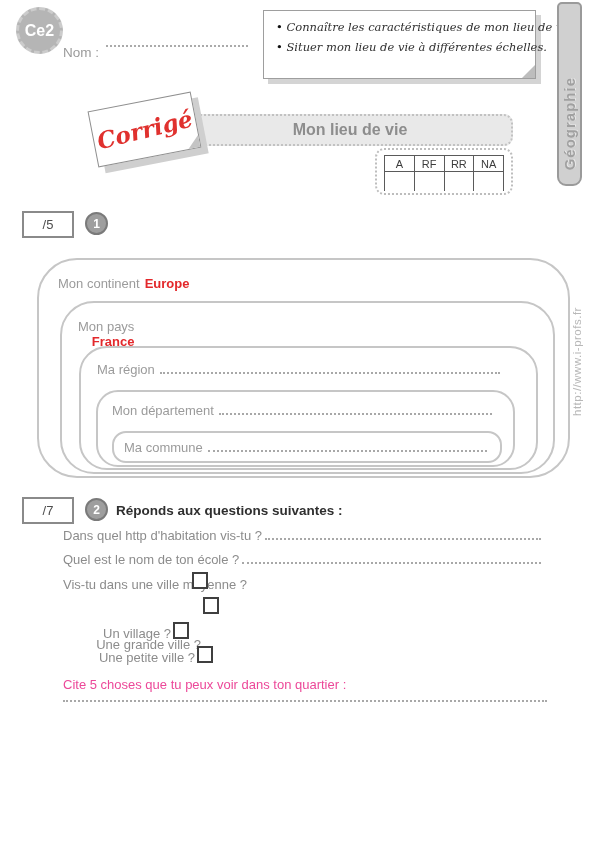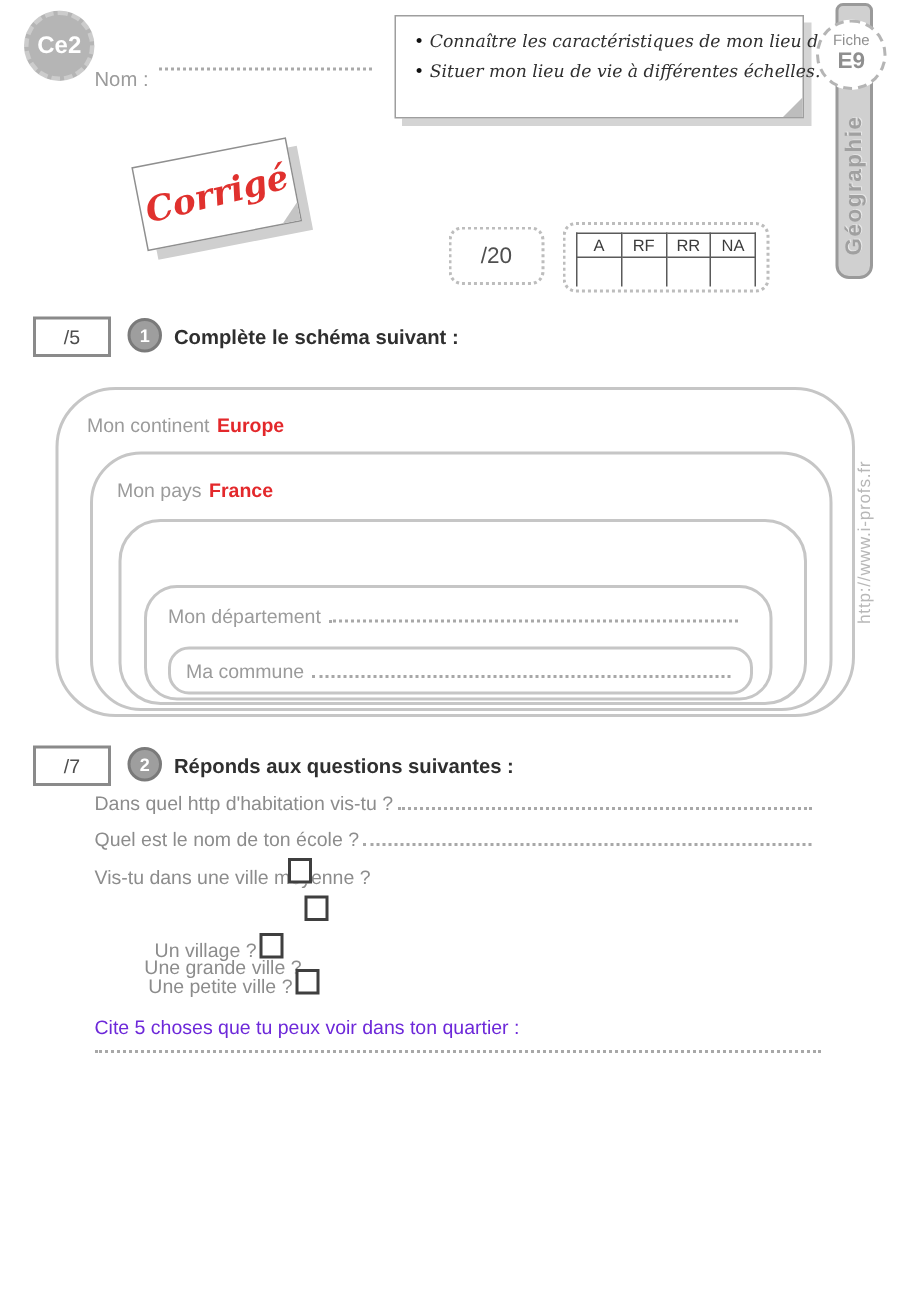--- a/index.html
+++ b/index.html
@@ -145,10 +145,6 @@
     <span class="subject-text">Géographie</span>
   </div>
 
-  <div class="fiche-badge">
-    <div class="fiche-label">Fiche</div>
-    <div class="fiche-number">E9</div>
-  </div>
 
   <div class="stamp">
     <span class="stamp-text">Corrigé</span>

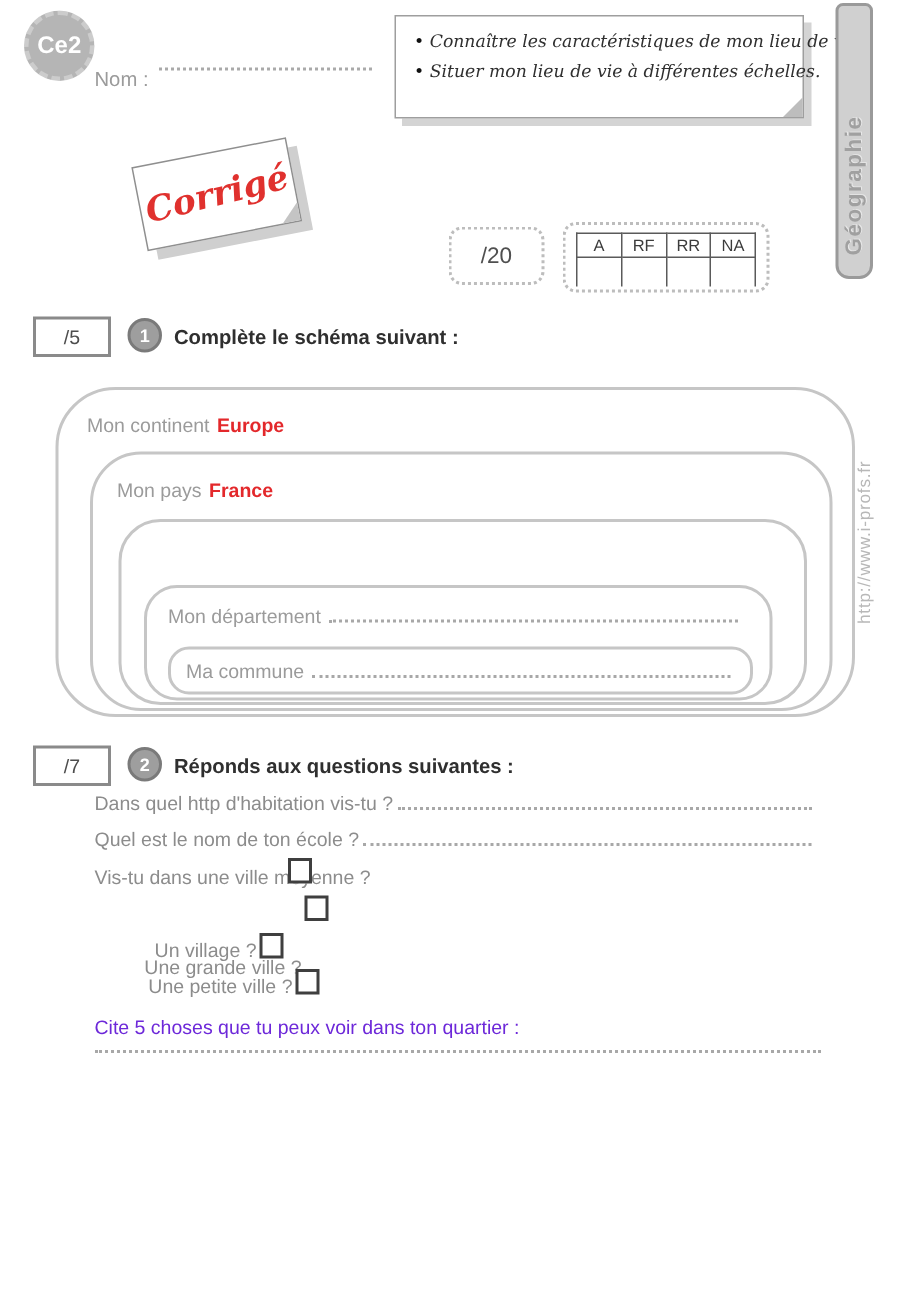--- a/index.html
+++ b/index.html
@@ -150,6 +150,9 @@
     <span class="stamp-text">Corrigé</span>
   </div>
 
+  <div class="title-box">
+    <span>Mon lieu de vie</span>
+  </div>
 
   <div class="score-box">
     <span>/20</span>

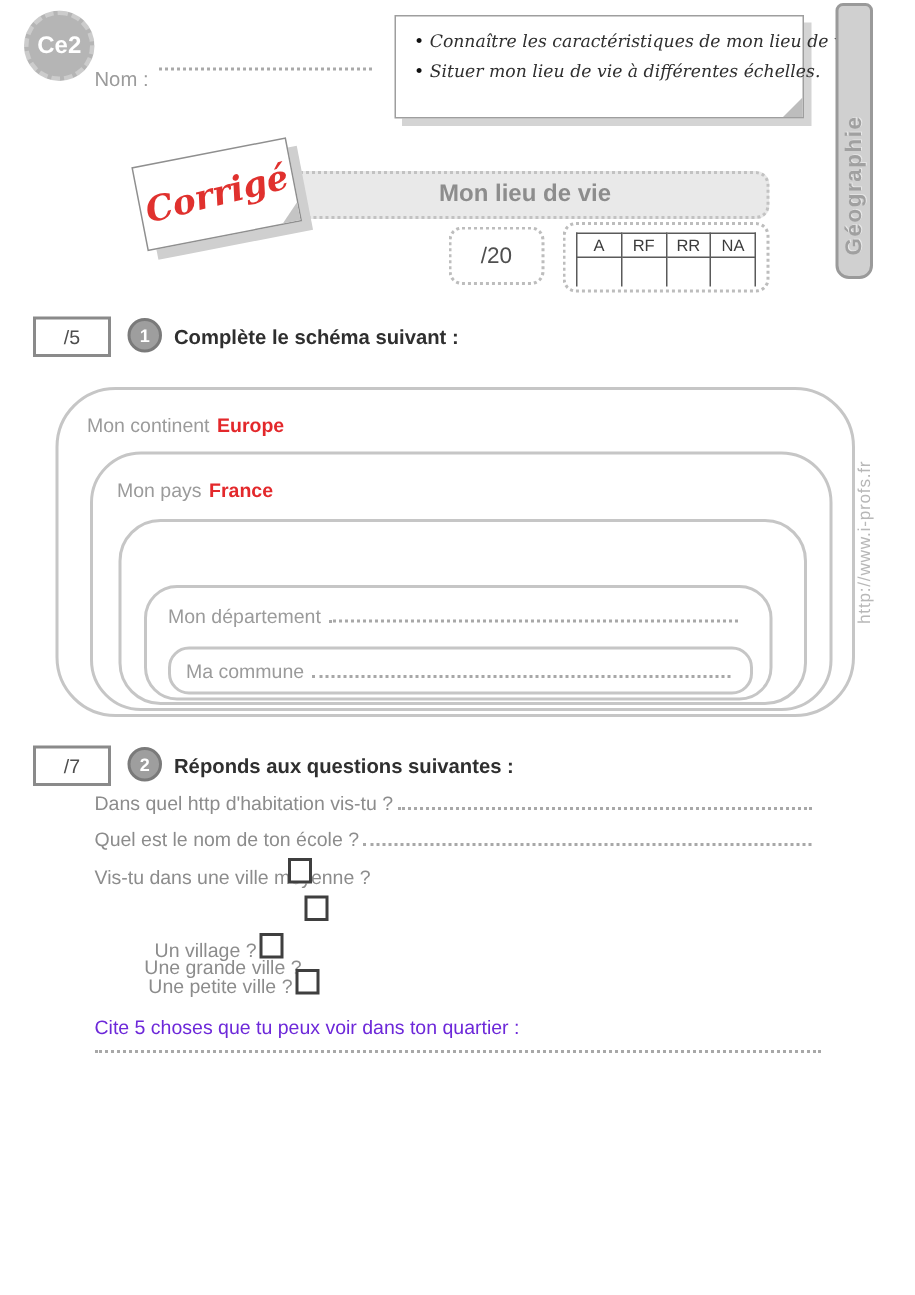--- a/index.html
+++ b/index.html
@@ -154,9 +154,6 @@
     <span>Mon lieu de vie</span>
   </div>
 
-  <div class="score-box">
-    <span>/20</span>
-  </div>
 
   <div class="grade-wrap">
     <table class="grade-table">

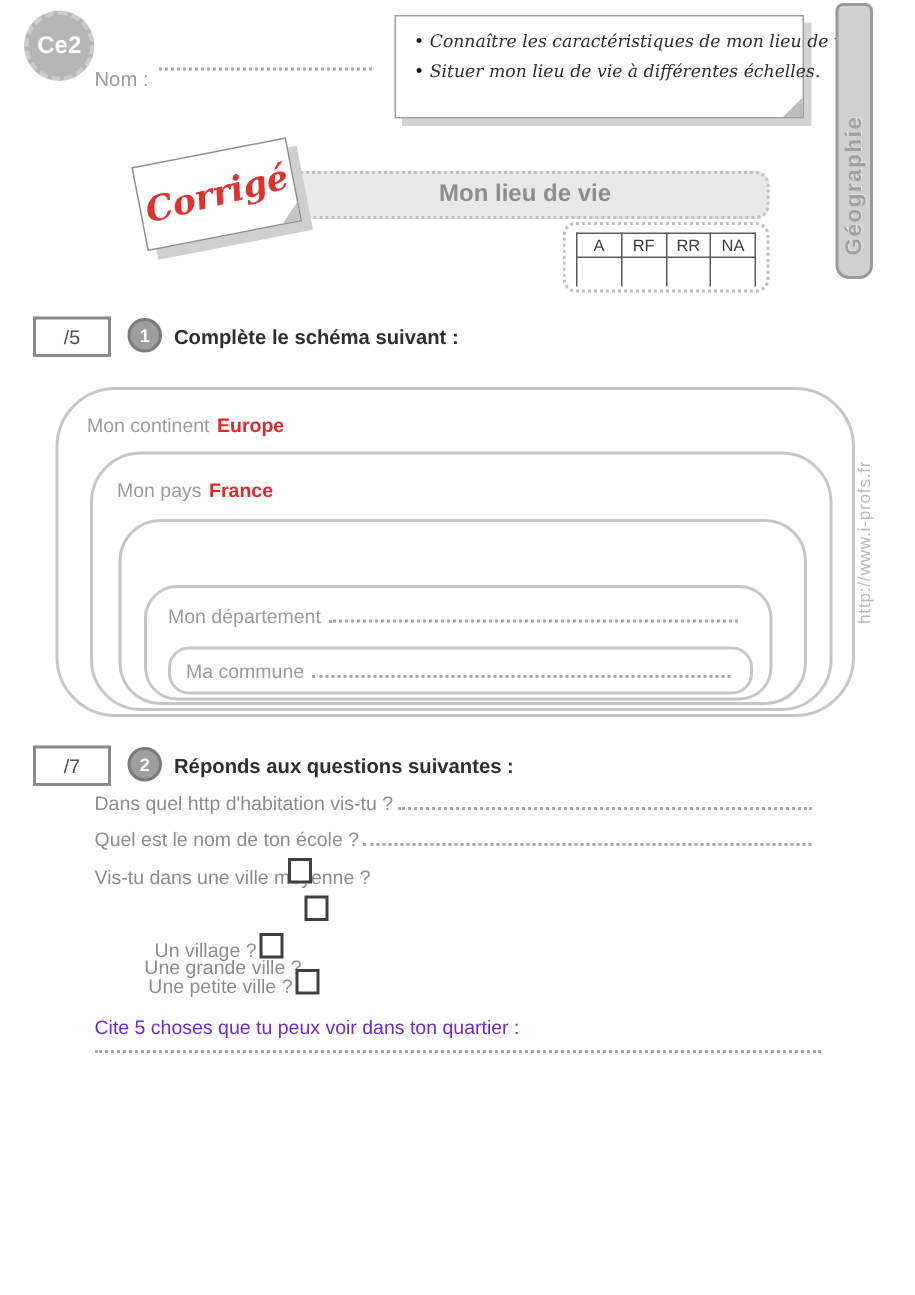--- a/index.html
+++ b/index.html
@@ -180,7 +180,6 @@
   <div class="num-circle circle-1">
     <span>1</span>
   </div>
-  <div class="instruction instr-1">Complète le schéma suivant :</div>
 
   <div class="s-box s-box1"></div>
   <div class="s-box s-box2"></div>

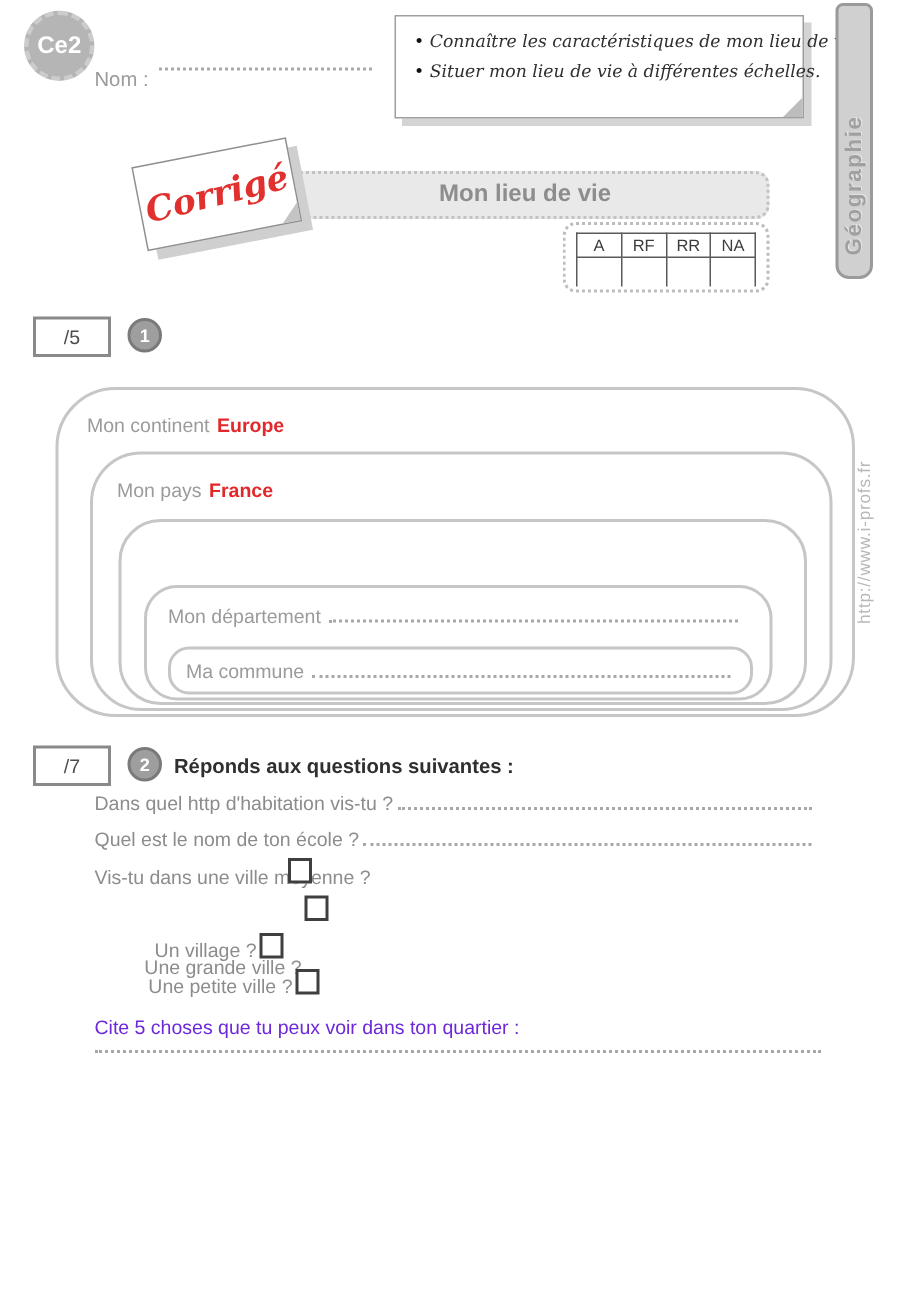--- a/index.html
+++ b/index.html
@@ -86,7 +86,7 @@
 
   .s-label { position:absolute; font-size:13px; color:#9b9b9b; display:flex; align-items:flex-end; white-space:nowrap; }
   .s-lab1 { left:58px;  top:276px; }
-  .s-lab2 { left:78px;  top:319px; }
+  .s-lab2 { left:78px;  top:319px;flex-direction:column; }
   .s-lab3 { left:97px;  top:362px; width:403px; }
   .s-lab4 { left:112px; top:403px; width:380px; }
   .s-lab5 { left:124px; top:440px; width:363px; }

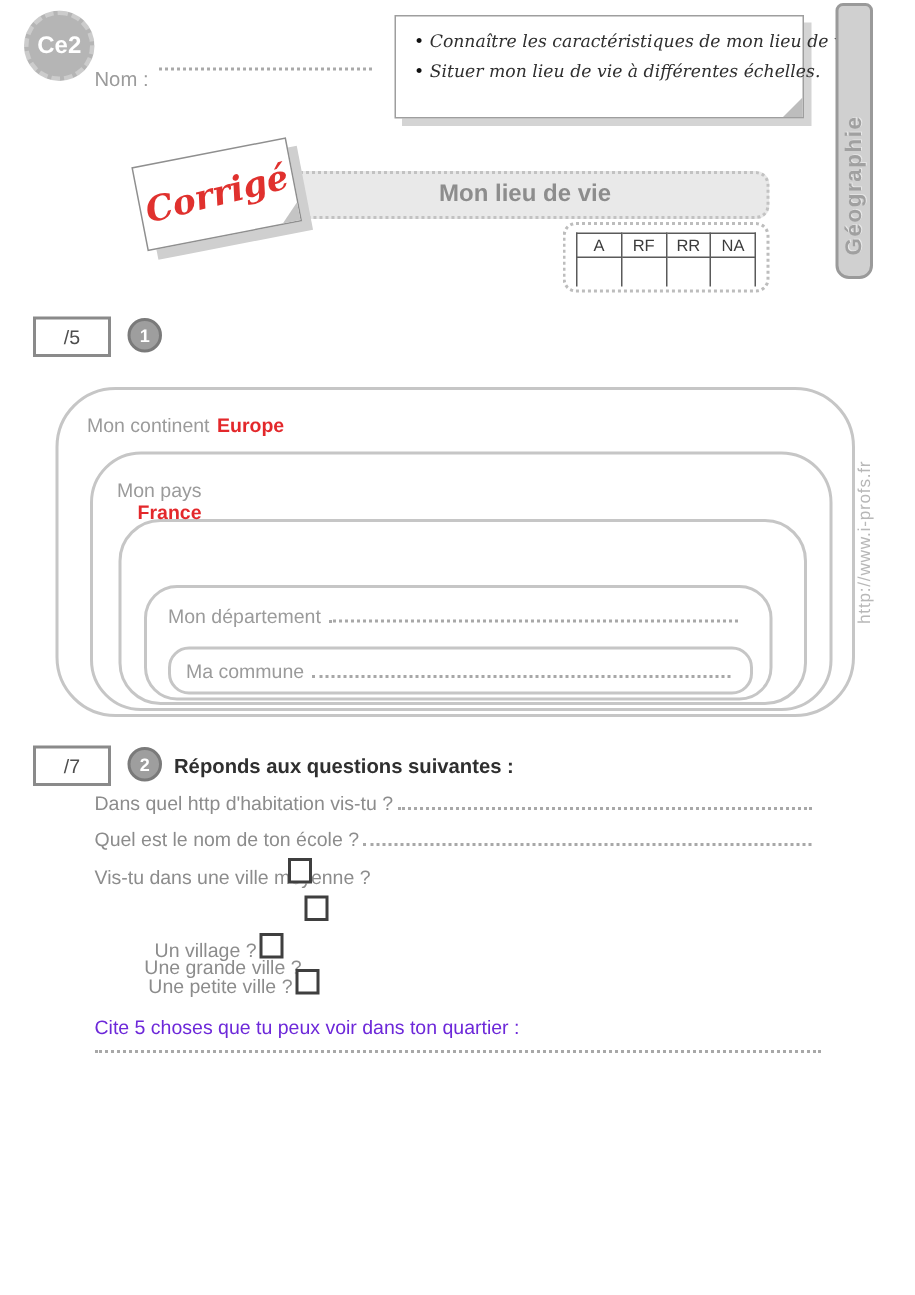--- a/index.html
+++ b/index.html
@@ -195,6 +195,10 @@
     <span>Mon pays</span>
     <span class="s-answer">France</span>
   </div>
+  <div class="s-label s-lab3">
+    <span>Ma région</span>
+    <span class="s-dots"></span>
+  </div>
   <div class="s-label s-lab4">
     <span>Mon département</span>
     <span class="s-dots"></span>

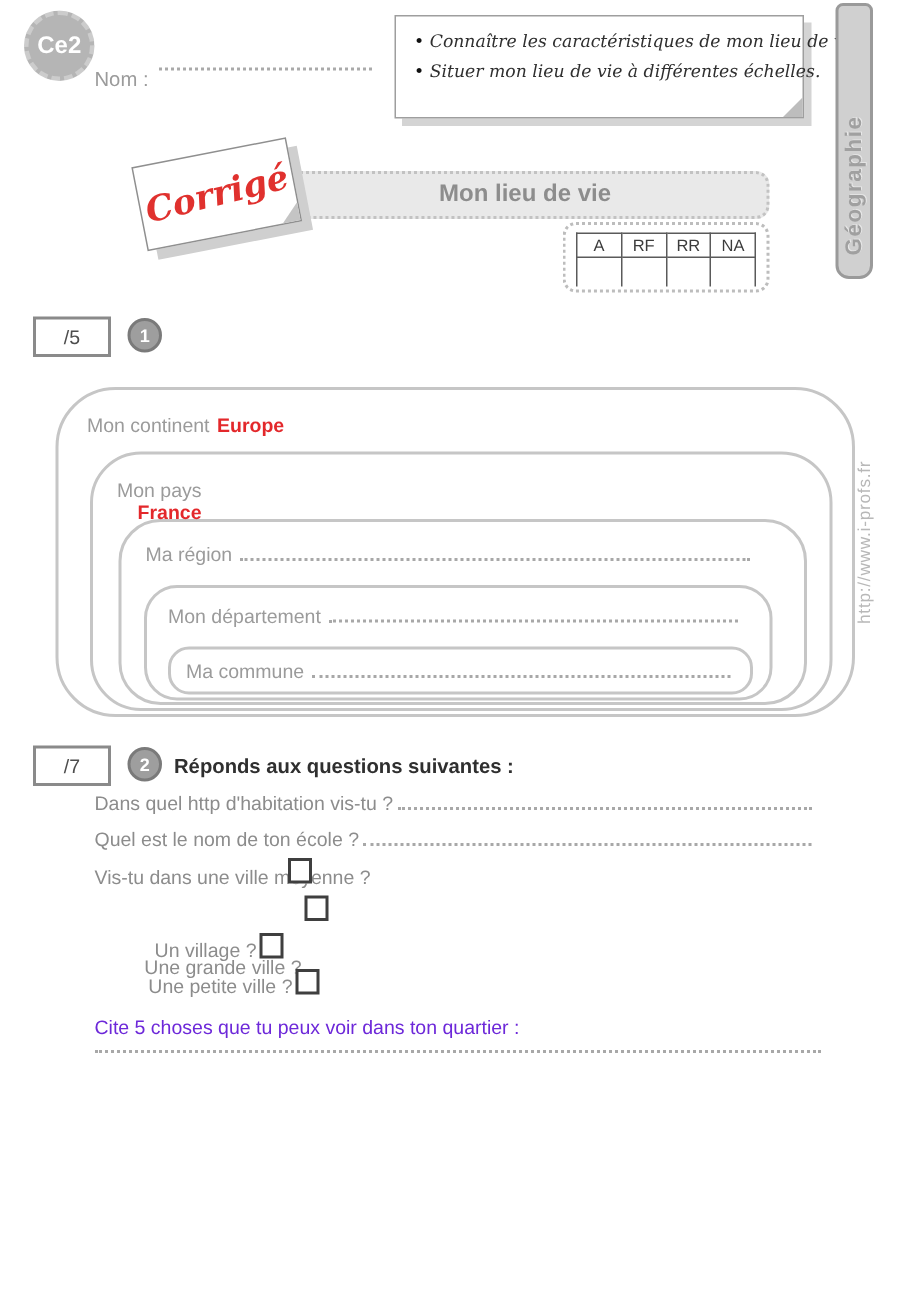--- a/index.html
+++ b/index.html
@@ -114,7 +114,7 @@
   .cb-3 { left:173px; top:622px; }
   .cb-4 { left:197px; top:646px; }
 
-  .cite-prompt { position:absolute; left:63px; top:677px; color:#6d28d9; font-size:13px; }
+  .cite-prompt { position:absolute; left:63px; top:677px; color:#ec4899; font-size:13px; }
   .answer-line { position:absolute; left:63px; width:484px; border-bottom:2px dotted #a8a8a8; }
   .al-1 { top:700px; }
   .al-2 { top:724px; }

